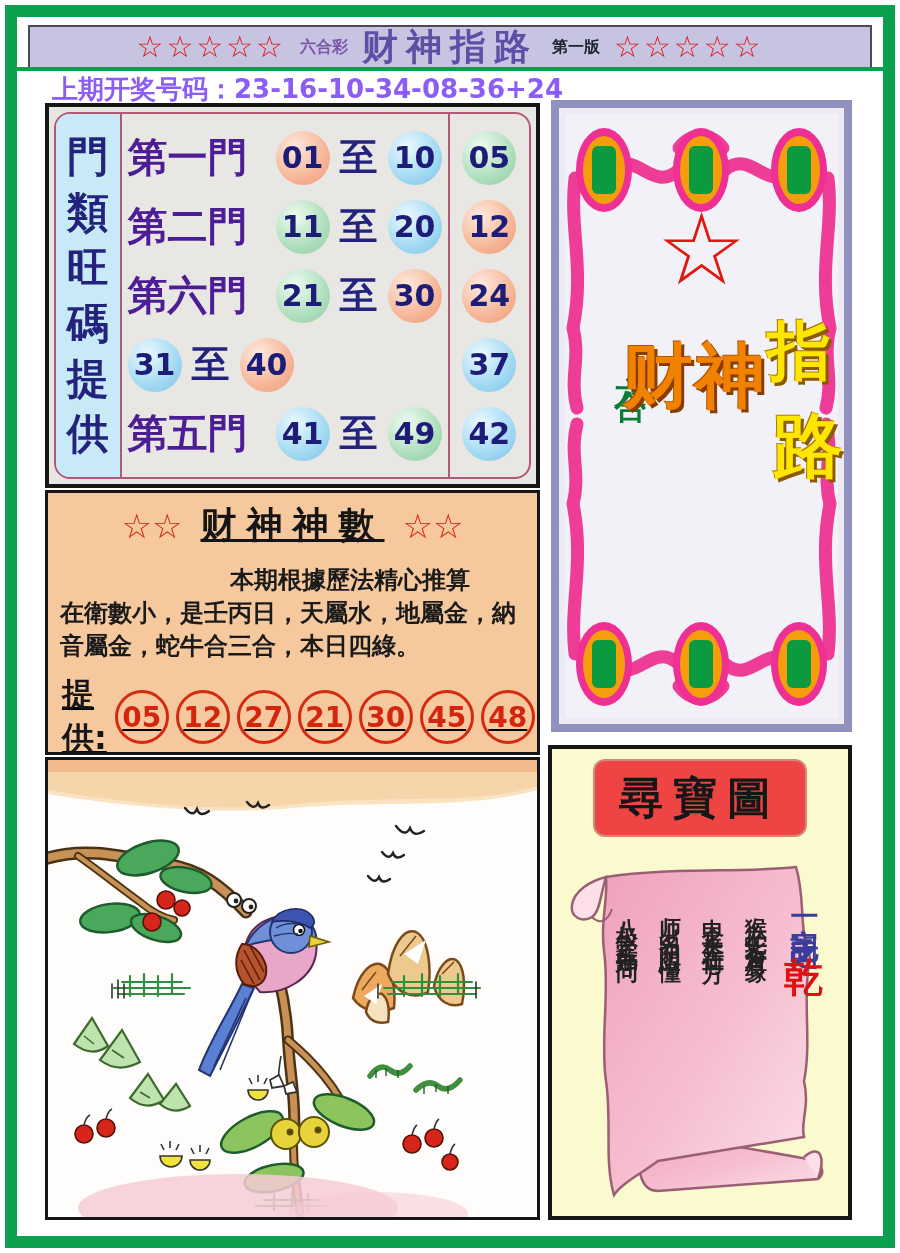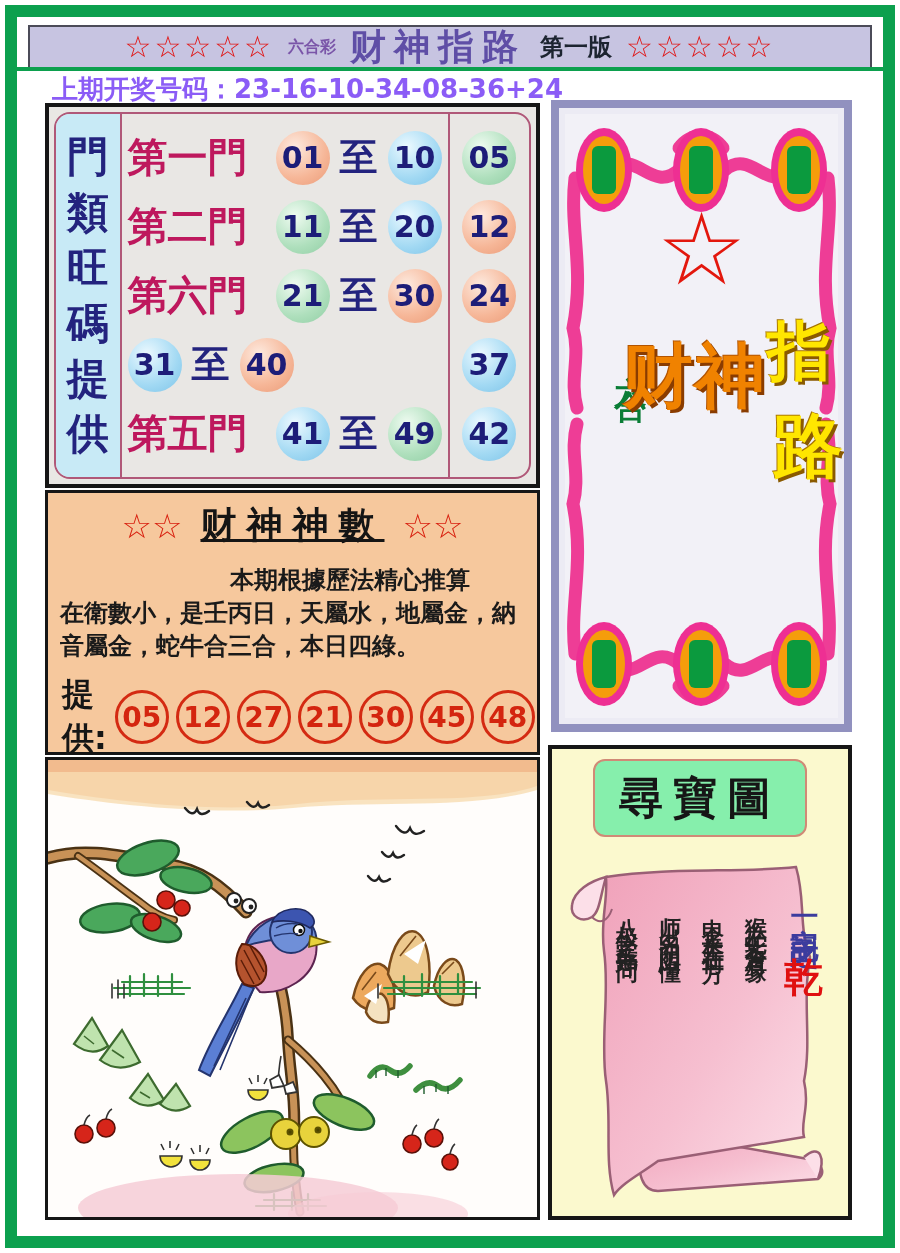--- a/index.html
+++ b/index.html
@@ -14,7 +14,7 @@
   .hdr-stars{color:#e01616;font-size:30px;letter-spacing:3px;line-height:1;white-space:nowrap;}
   .hdr-brand{color:#7a55a8;font-size:16px;font-weight:bold;}
   .hdr-title{color:#5f4ea6;font-size:36px;font-weight:bold;letter-spacing:8px;white-space:nowrap;}
-  .hdr-edition{color:#1c2430;font-size:24px;font-weight:bold;}
+  .hdr-edition{color:#1c2430;font-size:16px;font-weight:bold;}
   .green-rule{position:absolute;left:14px;right:14px;top:67px;height:4px;background:#0ca04e;}
 
   .prev-draw{position:absolute;left:52px;top:72px;font-size:26px;font-weight:bold;

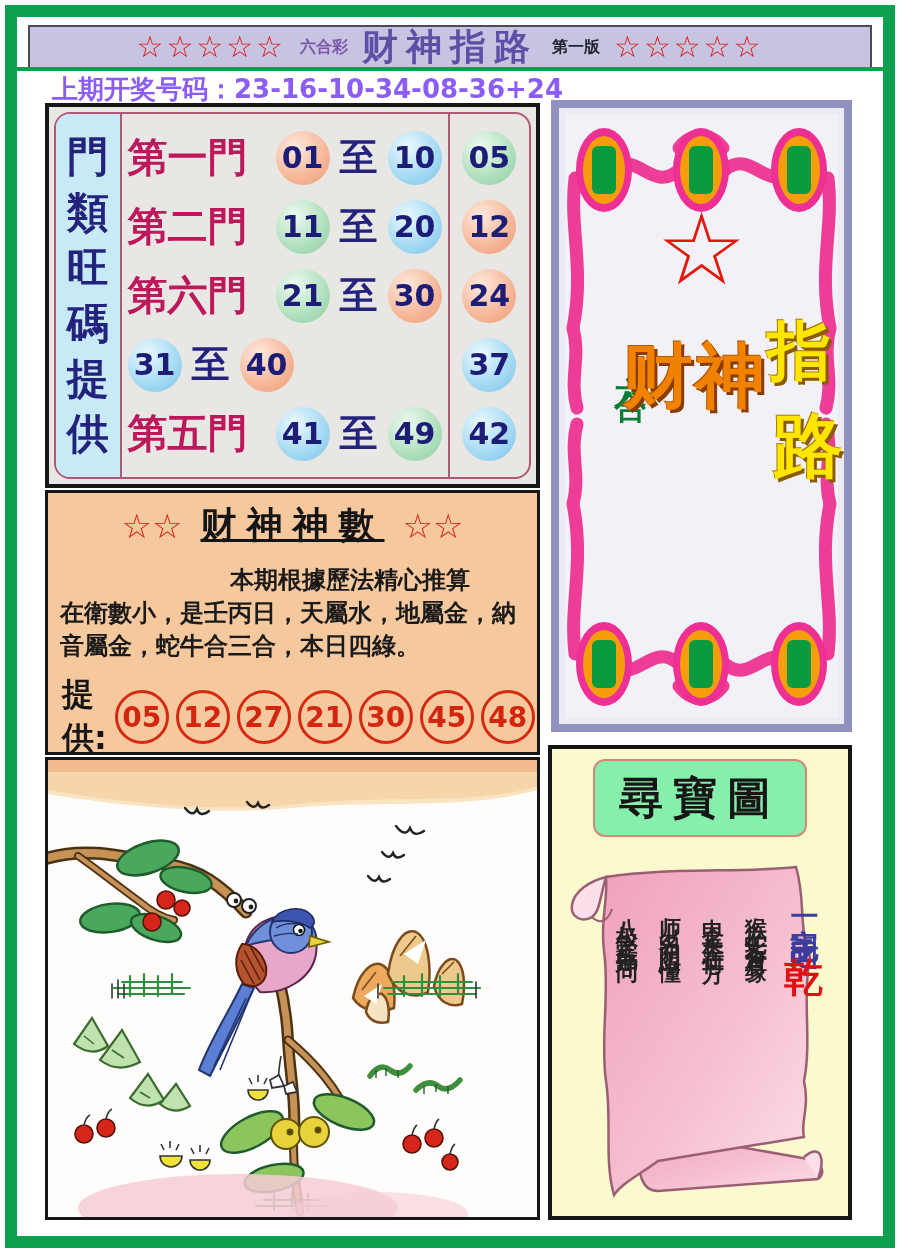--- a/index.html
+++ b/index.html
@@ -31,7 +31,7 @@
   .gates-side span{display:block;font-size:42px;font-weight:bold;color:#23237e;line-height:1.32;}
   .gates-main{flex:1;display:flex;flex-direction:column;justify-content:center;padding:4px 6px;}
   .gate-row{display:flex;align-items:center;height:69px;}
-  .gate-name{font-size:40px;font-weight:bold;color:#be185d;width:148px;white-space:nowrap;}
+  .gate-name{font-size:40px;font-weight:bold;color:#4c1d95;width:148px;white-space:nowrap;}
   .zhi{font-size:38px;font-weight:bold;color:#23237e;margin:0 10px;}
   .ball{width:54px;height:54px;border-radius:50%;display:inline-flex;align-items:center;
     justify-content:center;font-size:30px;font-weight:bold;color:#1d1d78;flex:0 0 auto;}

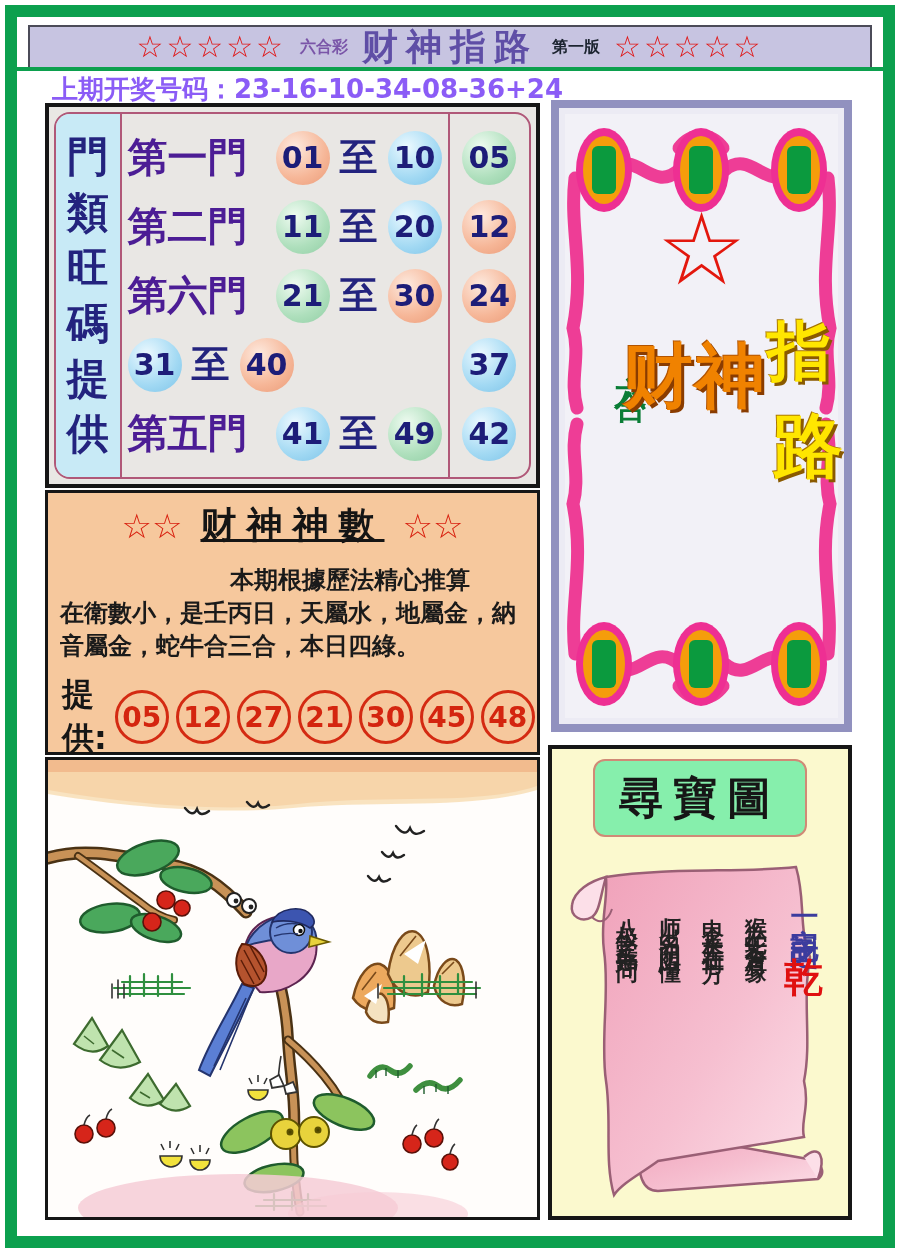--- a/index.html
+++ b/index.html
@@ -50,7 +50,7 @@
   .ss-title{color:#151515;font-size:36px;font-weight:bold;letter-spacing:10px;text-decoration:underline;}
   .ss-body{margin:14px 12px 0 12px;color:#1a1a1a;font-weight:bold;font-size:24px;line-height:1.38;}
   .ss-line1{text-align:right;padding-right:55px;}
-  .ss-provide{display:flex;align-items:center;margin:10px 10px 0 14px;}
+  .ss-provide{display:flex;align-items:center;margin:10px 10px 0 14px;text-decoration:underline;}
   .ss-provide .plabel{font-size:32px;font-weight:bold;color:#161616;margin-right:8px;}
   .pnum{width:48px;height:48px;border:3px solid #d42a12;border-radius:50%;display:inline-flex;
     align-items:center;justify-content:center;color:#d4250f;font-size:28px;font-weight:bold;

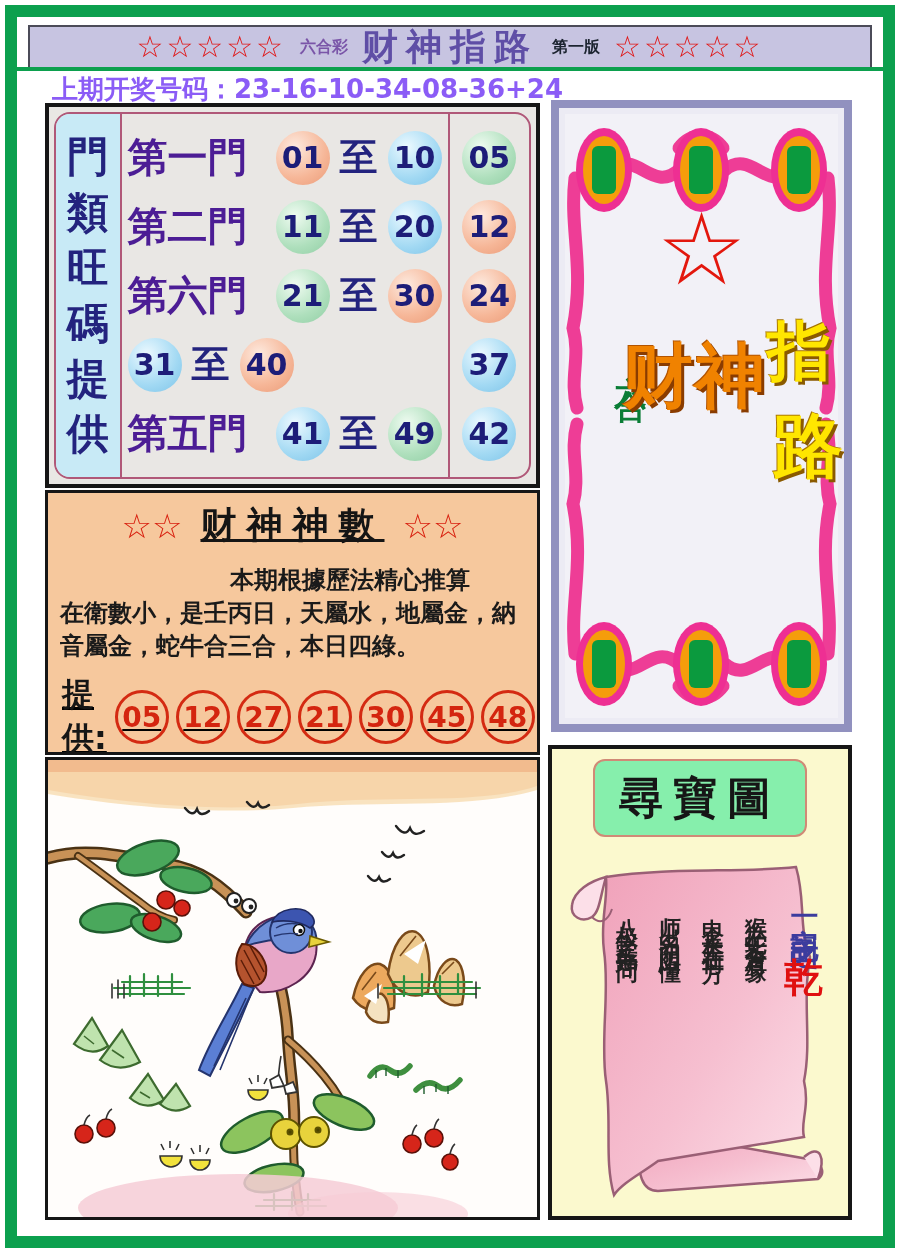--- a/index.html
+++ b/index.html
@@ -82,7 +82,7 @@
   .treasure-panel{position:absolute;left:548px;top:745px;width:304px;height:475px;
     background:#fbf9ce;border:4px solid #161616;box-sizing:border-box;overflow:hidden;}
   .treasure-title{position:absolute;left:50%;transform:translateX(-50%);top:10px;width:210px;height:74px;
-    background:#86efac;border:2px solid #d08a76;border-radius:12px;display:flex;align-items:center;
+    background:#ef4444;border:2px solid #d08a76;border-radius:12px;display:flex;align-items:center;
     justify-content:center;font-size:44px;font-weight:bold;color:#161616;letter-spacing:10px;}
   .scroll-svg{position:absolute;left:8px;top:112px;}
   .scroll-text{position:absolute;left:84px;top:152px;width:196px;height:272px;

